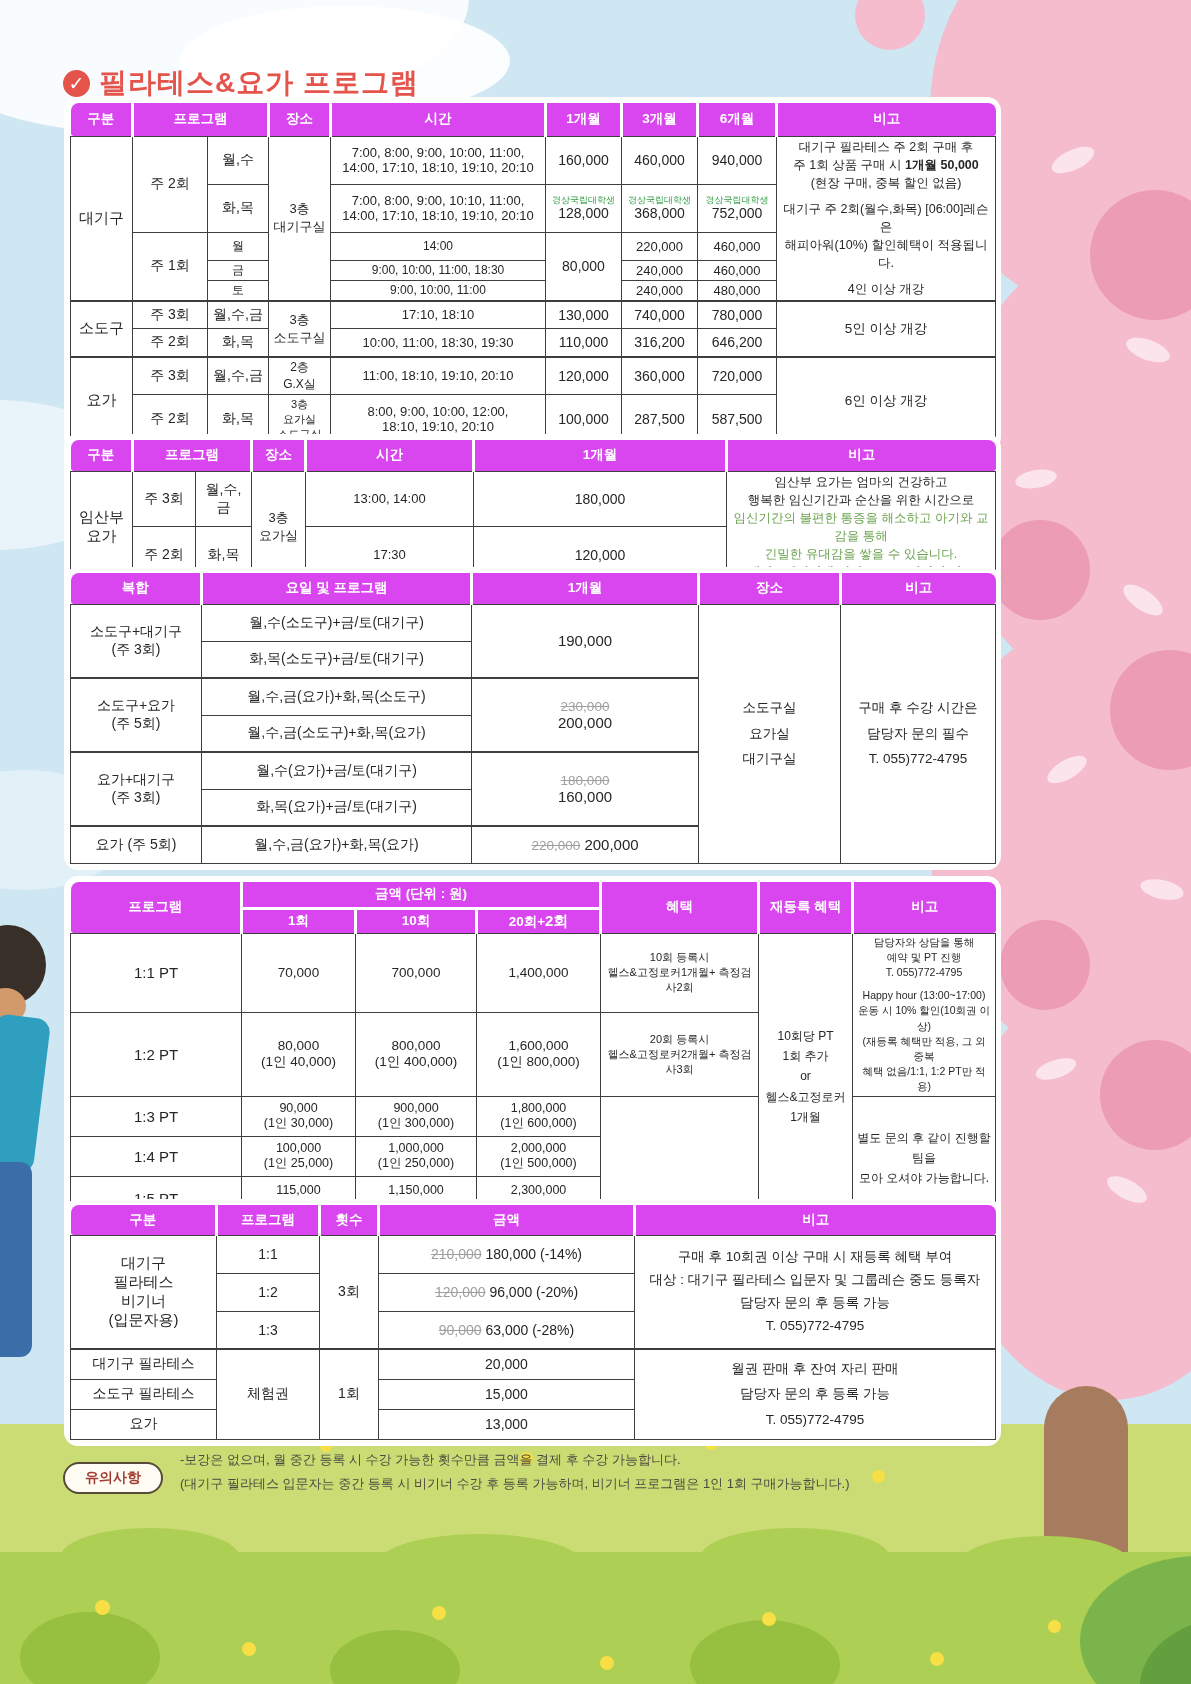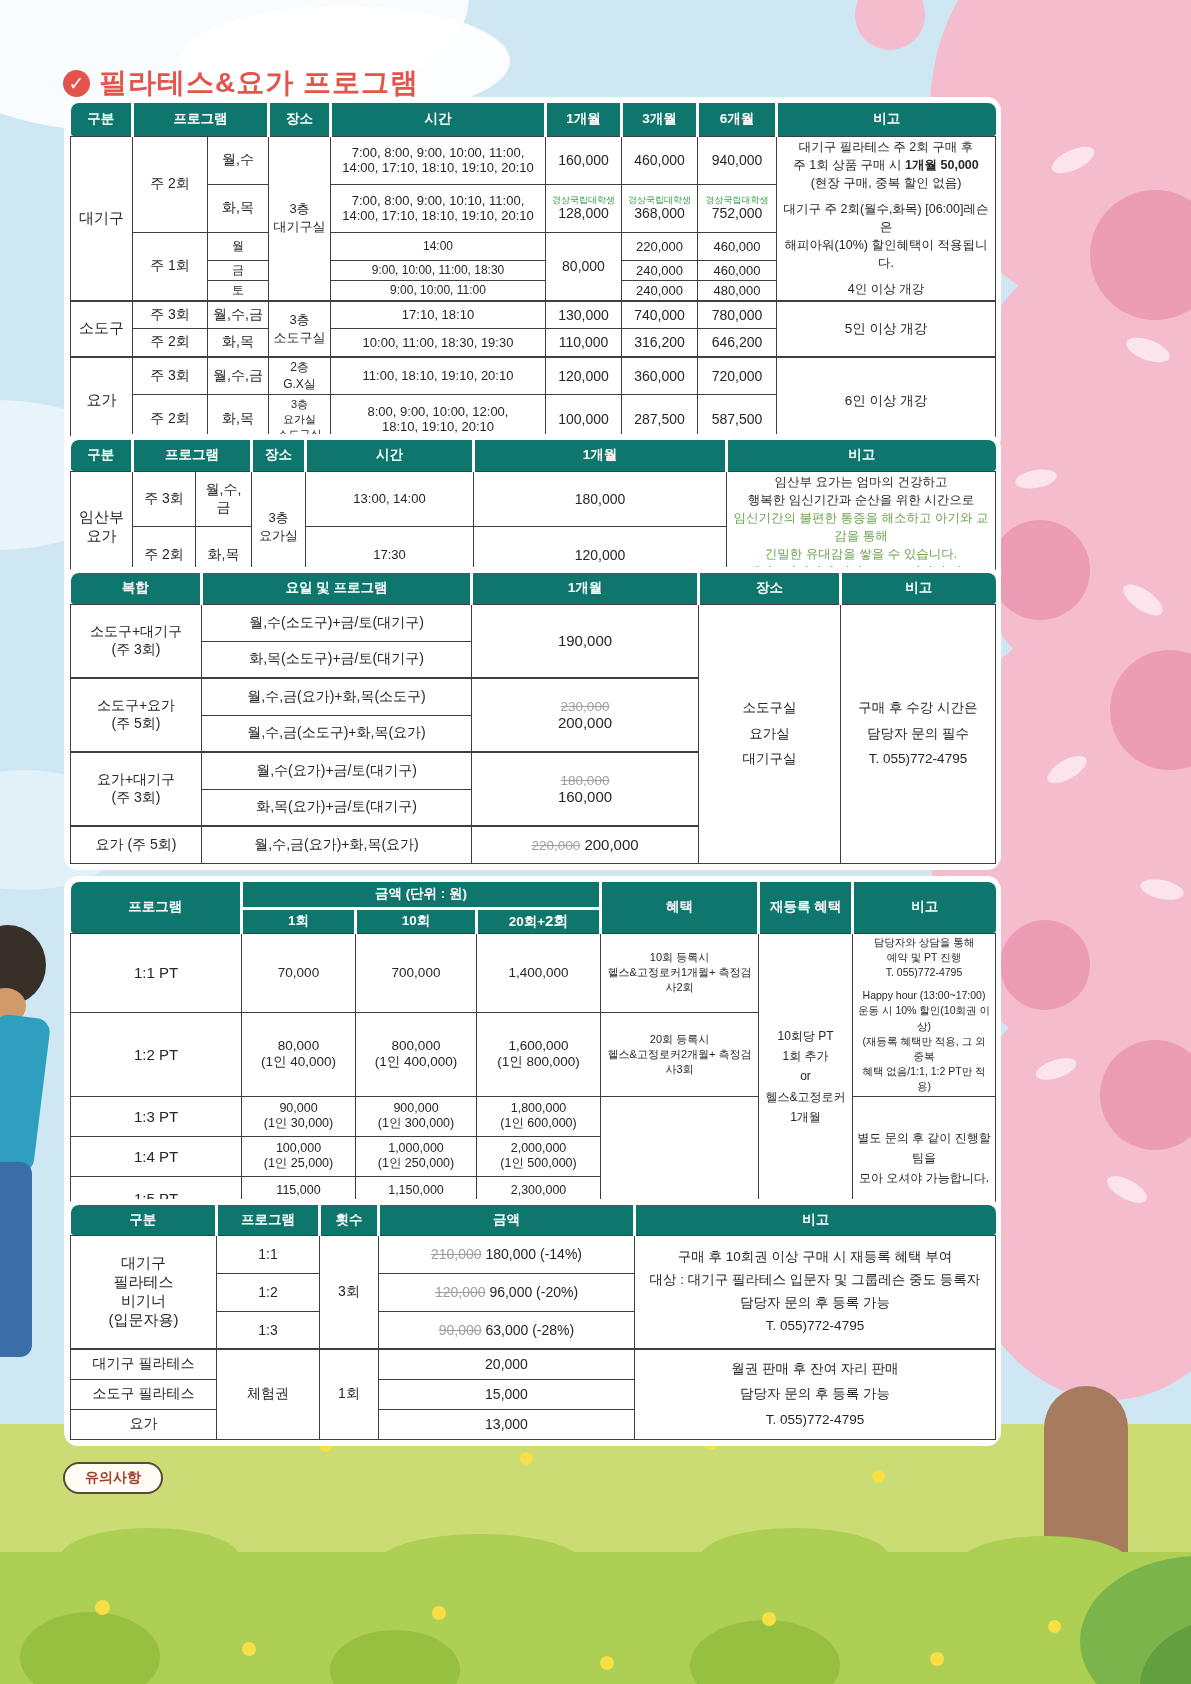--- a/index.html
+++ b/index.html
@@ -17,7 +17,7 @@
   .sheet{position:absolute;left:64px;width:937px;background:#fff;border-radius:14px;
          padding:6px;box-sizing:border-box;z-index:10;}
   .sheet table{width:100%;border-collapse:collapse;table-layout:fixed;}
-  th{background:#0f766e;color:#fff;font-size:13.5px;font-weight:bold;padding:2px;
+  th{background:#d946ef;color:#fff;font-size:13.5px;font-weight:bold;padding:2px;
      border:0 solid #df6159;border-left:3px solid #fff;}
   th.first{border-left:none;border-top-left-radius:8px;border-bottom-left-radius:3px;}
   th.last{border-top-right-radius:8px;border-bottom-right-radius:3px;}

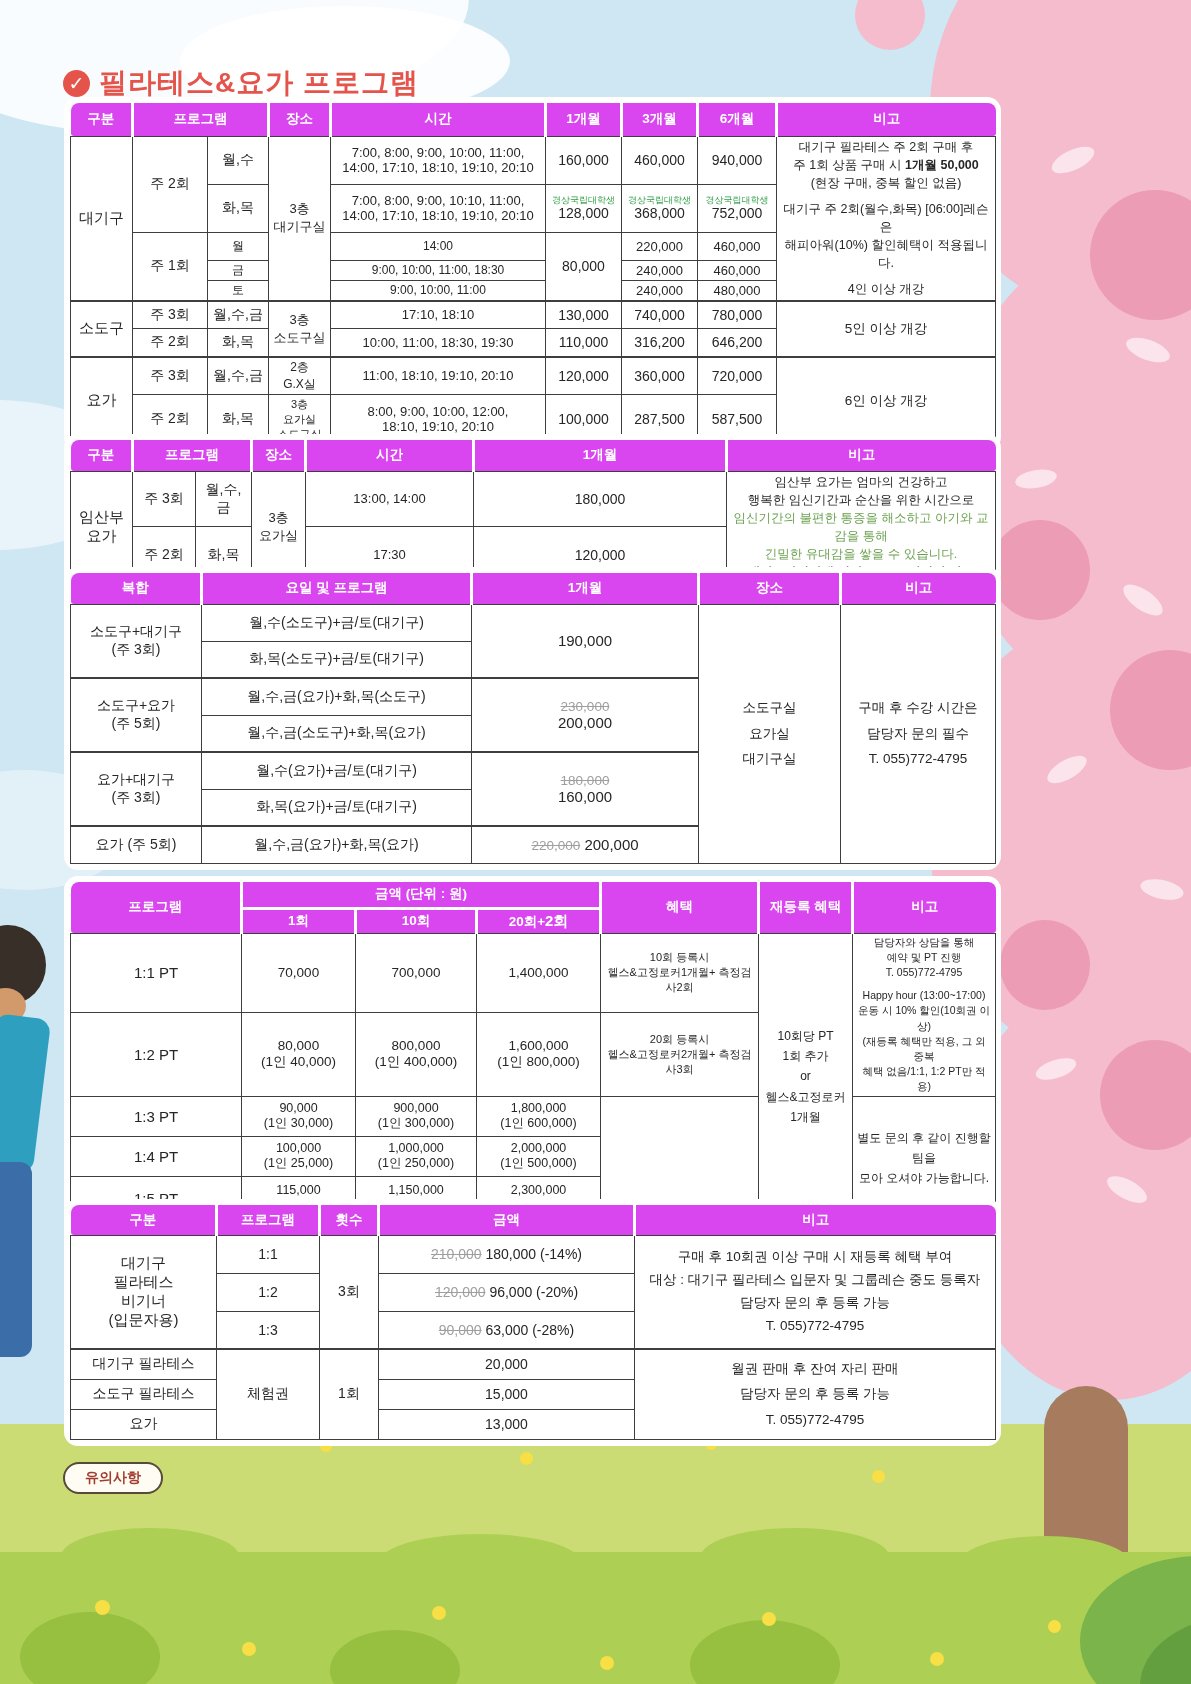--- a/index.html
+++ b/index.html
@@ -506,6 +506,7 @@
 
   <div id="notice-pill">유의사항</div>
   <div id="notice-lines">
+    <div>-보강은 없으며, 월 중간 등록 시 수강 가능한 횟수만큼 금액을 결제 후 수강 가능합니다.</div>
   </div>
 
 </div>

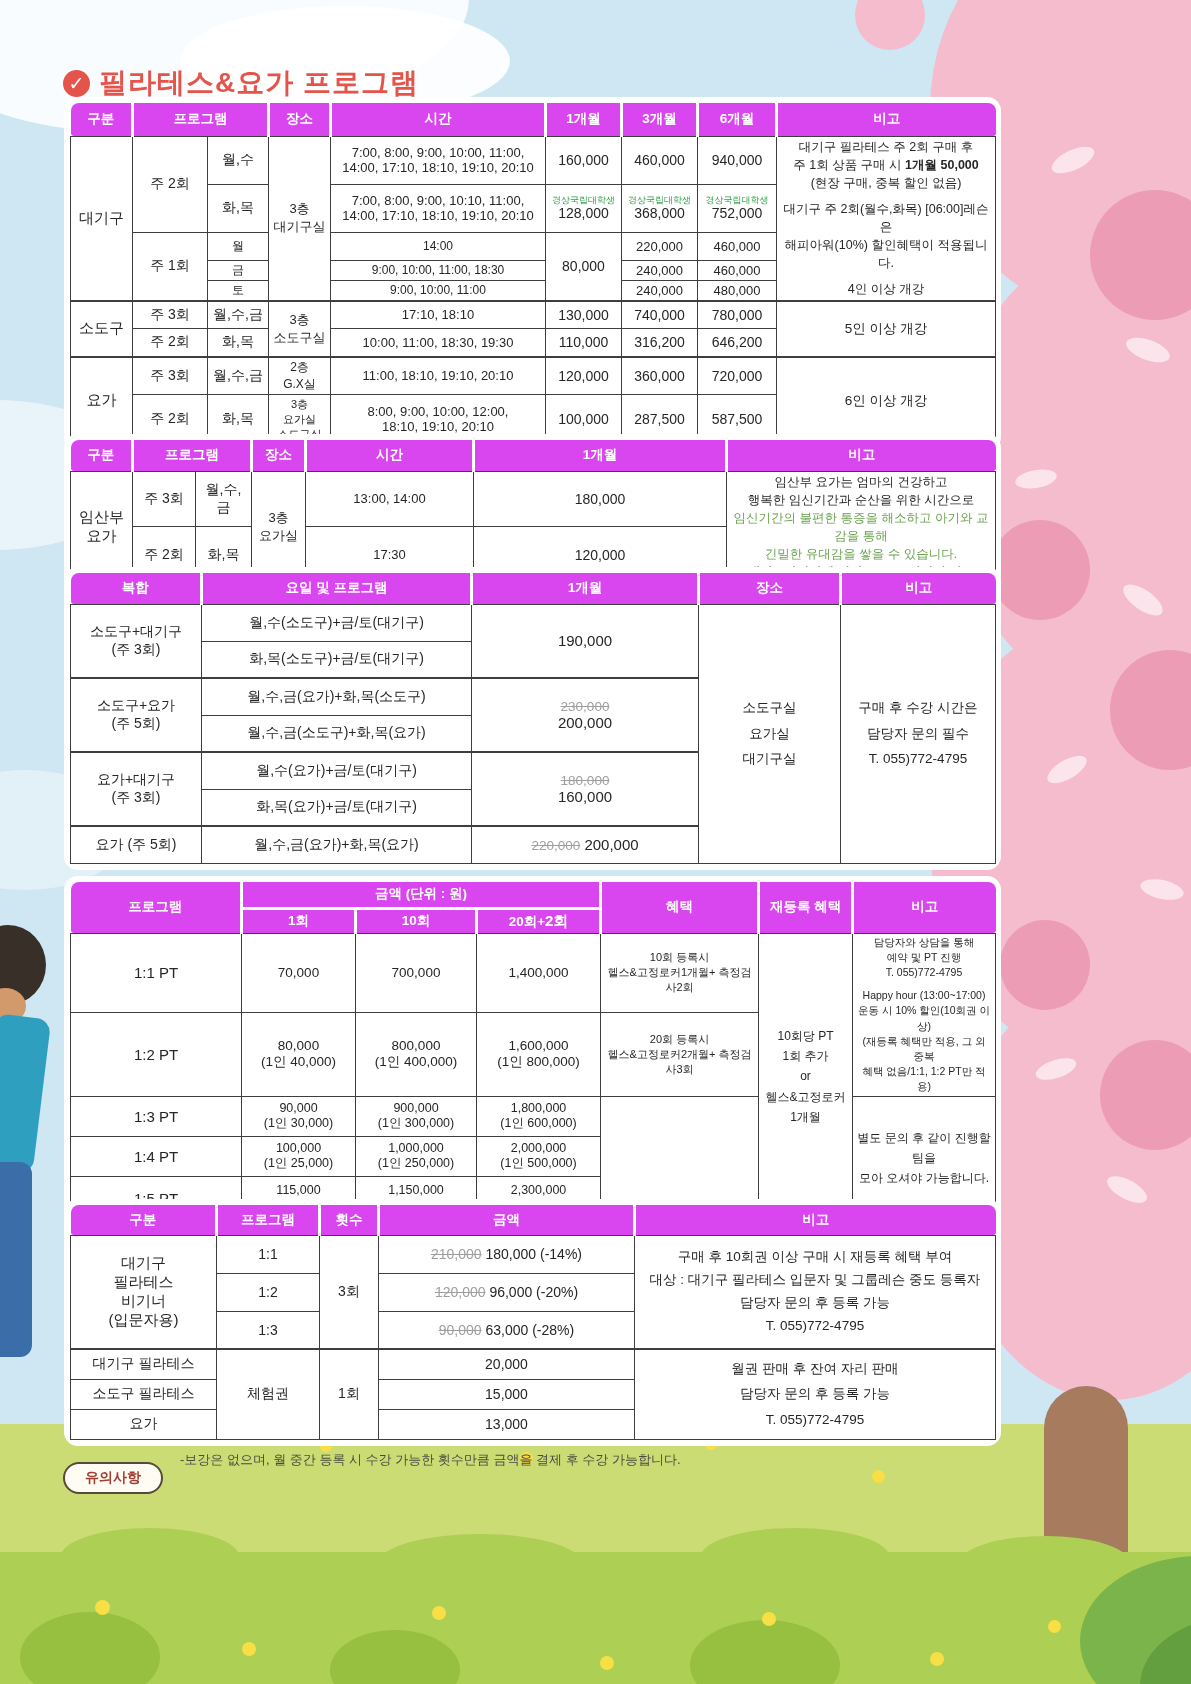--- a/index.html
+++ b/index.html
@@ -507,6 +507,7 @@
   <div id="notice-pill">유의사항</div>
   <div id="notice-lines">
     <div>-보강은 없으며, 월 중간 등록 시 수강 가능한 횟수만큼 금액을 결제 후 수강 가능합니다.</div>
+    <div>(대기구 필라테스 입문자는 중간 등록 시 비기너 수강 후 등록 가능하며, 비기너 프로그램은 1인 1회 구매가능합니다.)</div>
   </div>
 
 </div>

